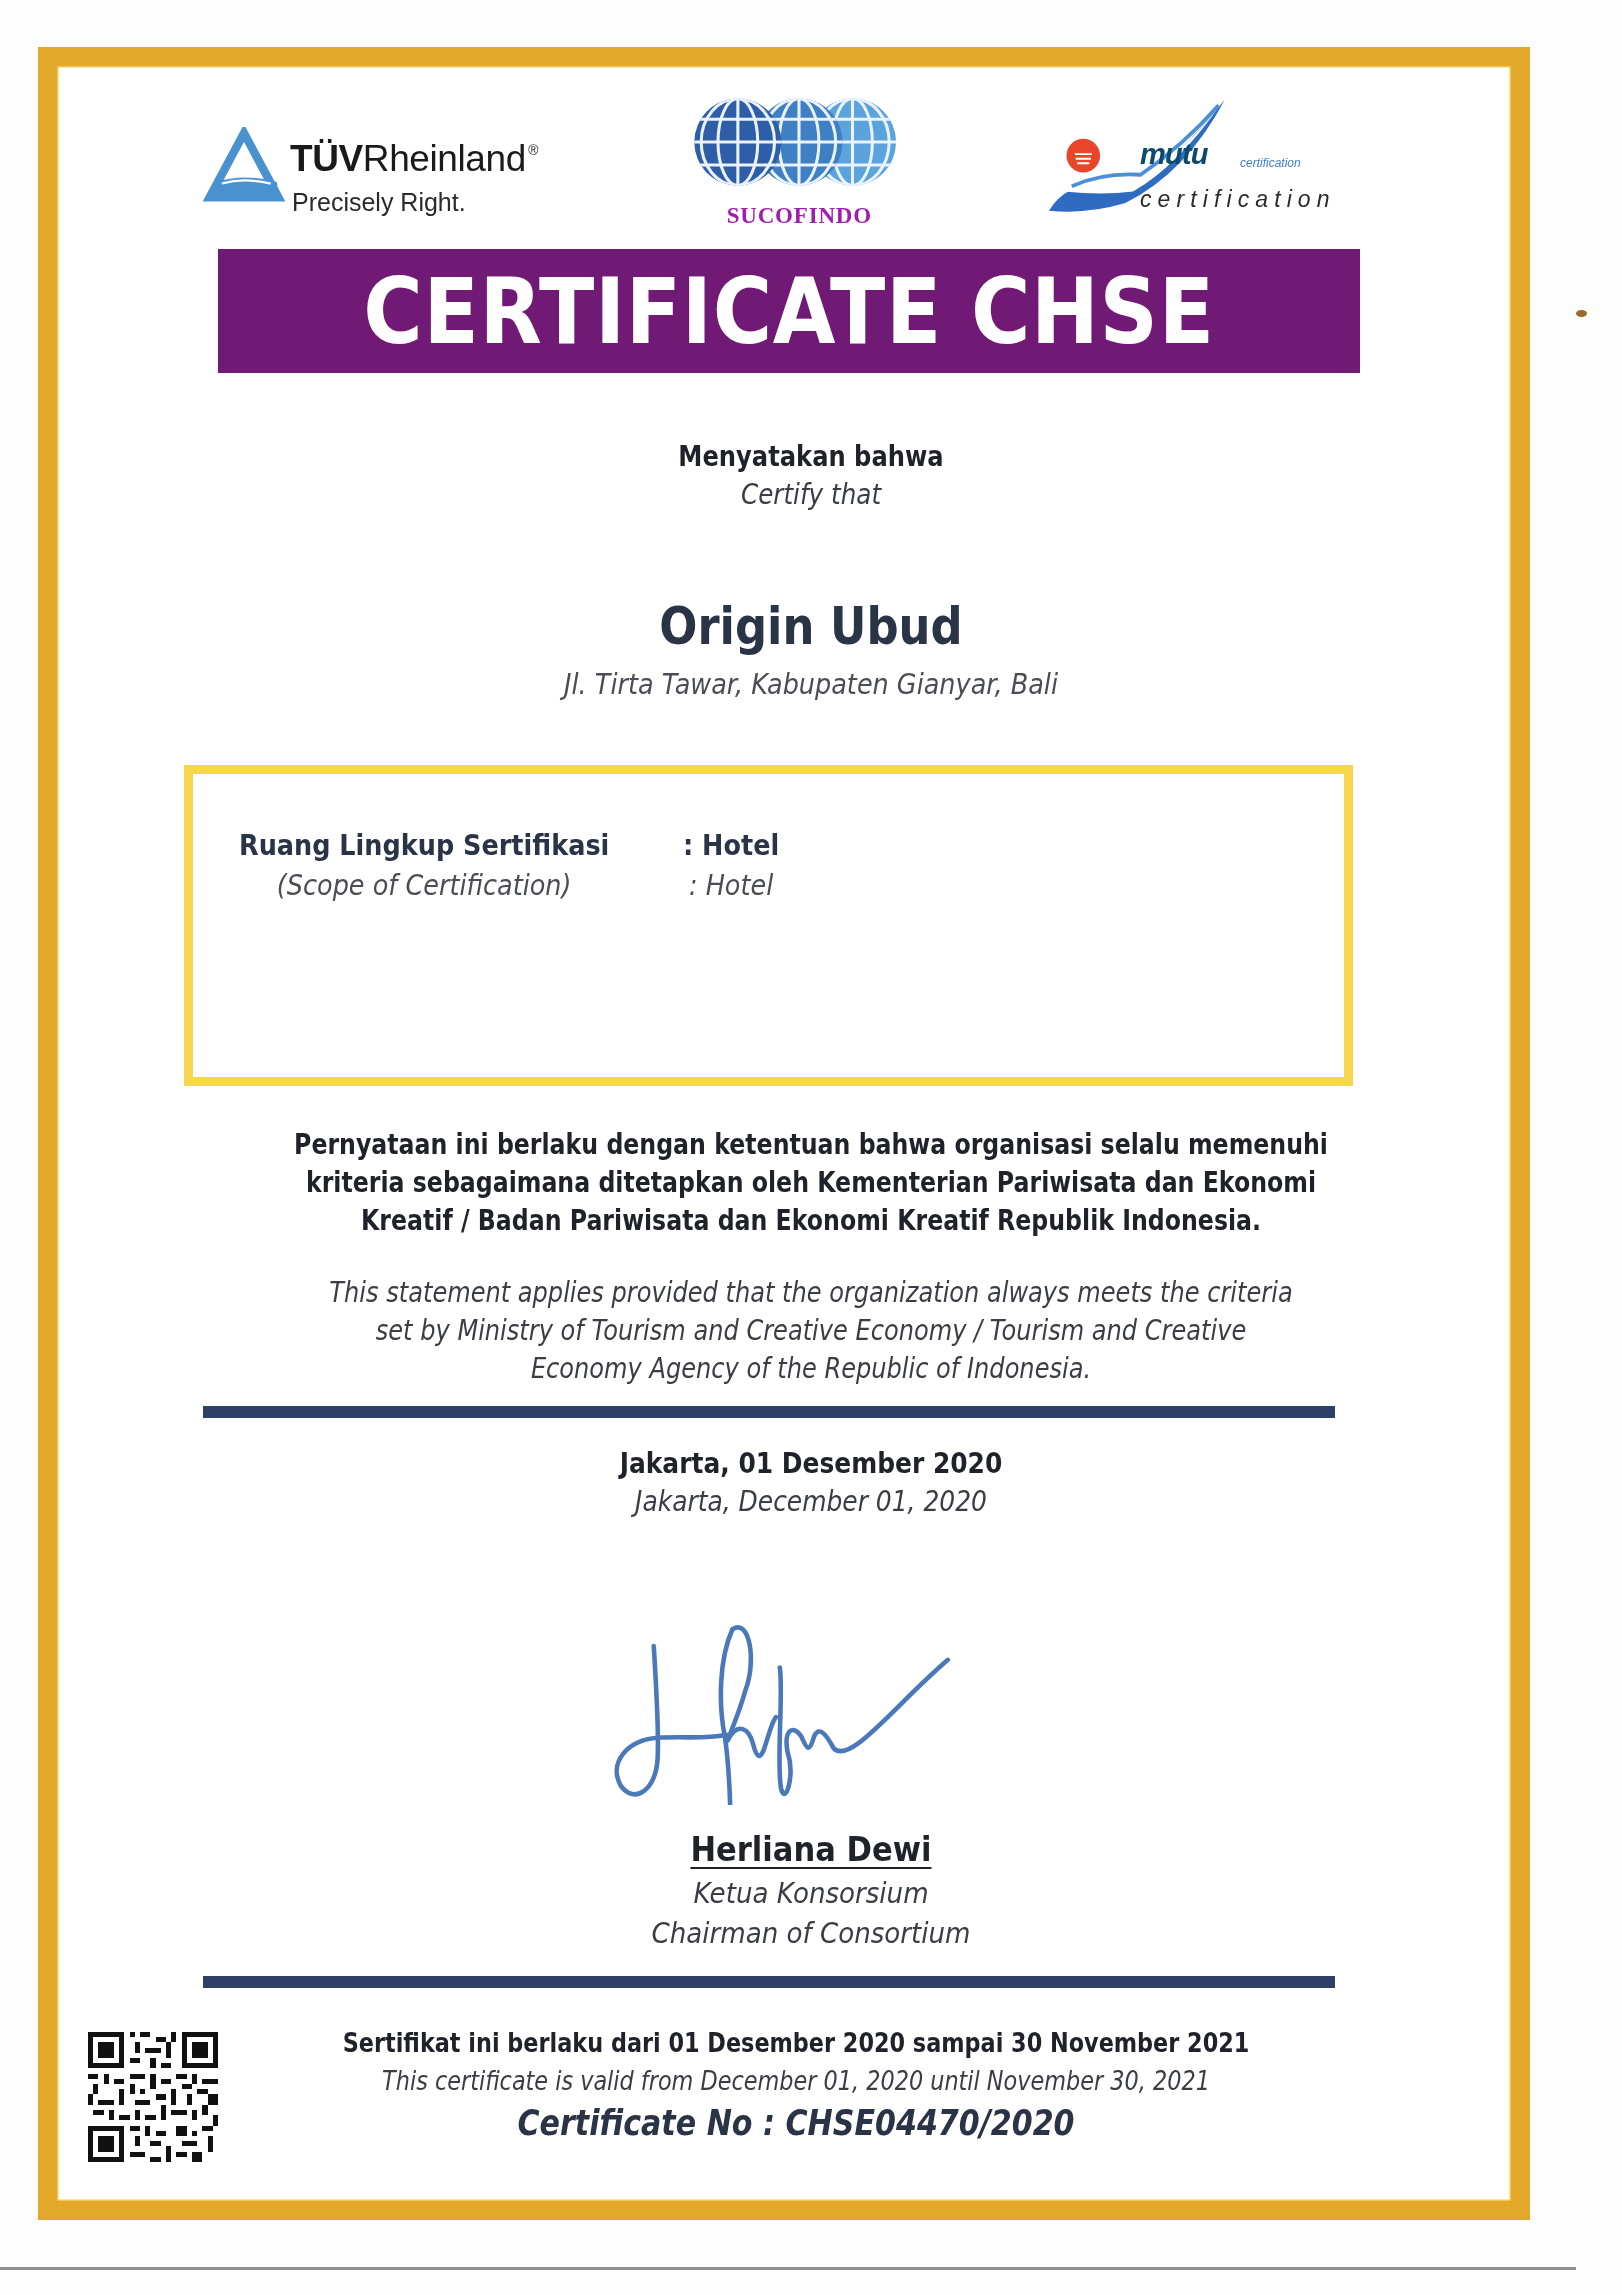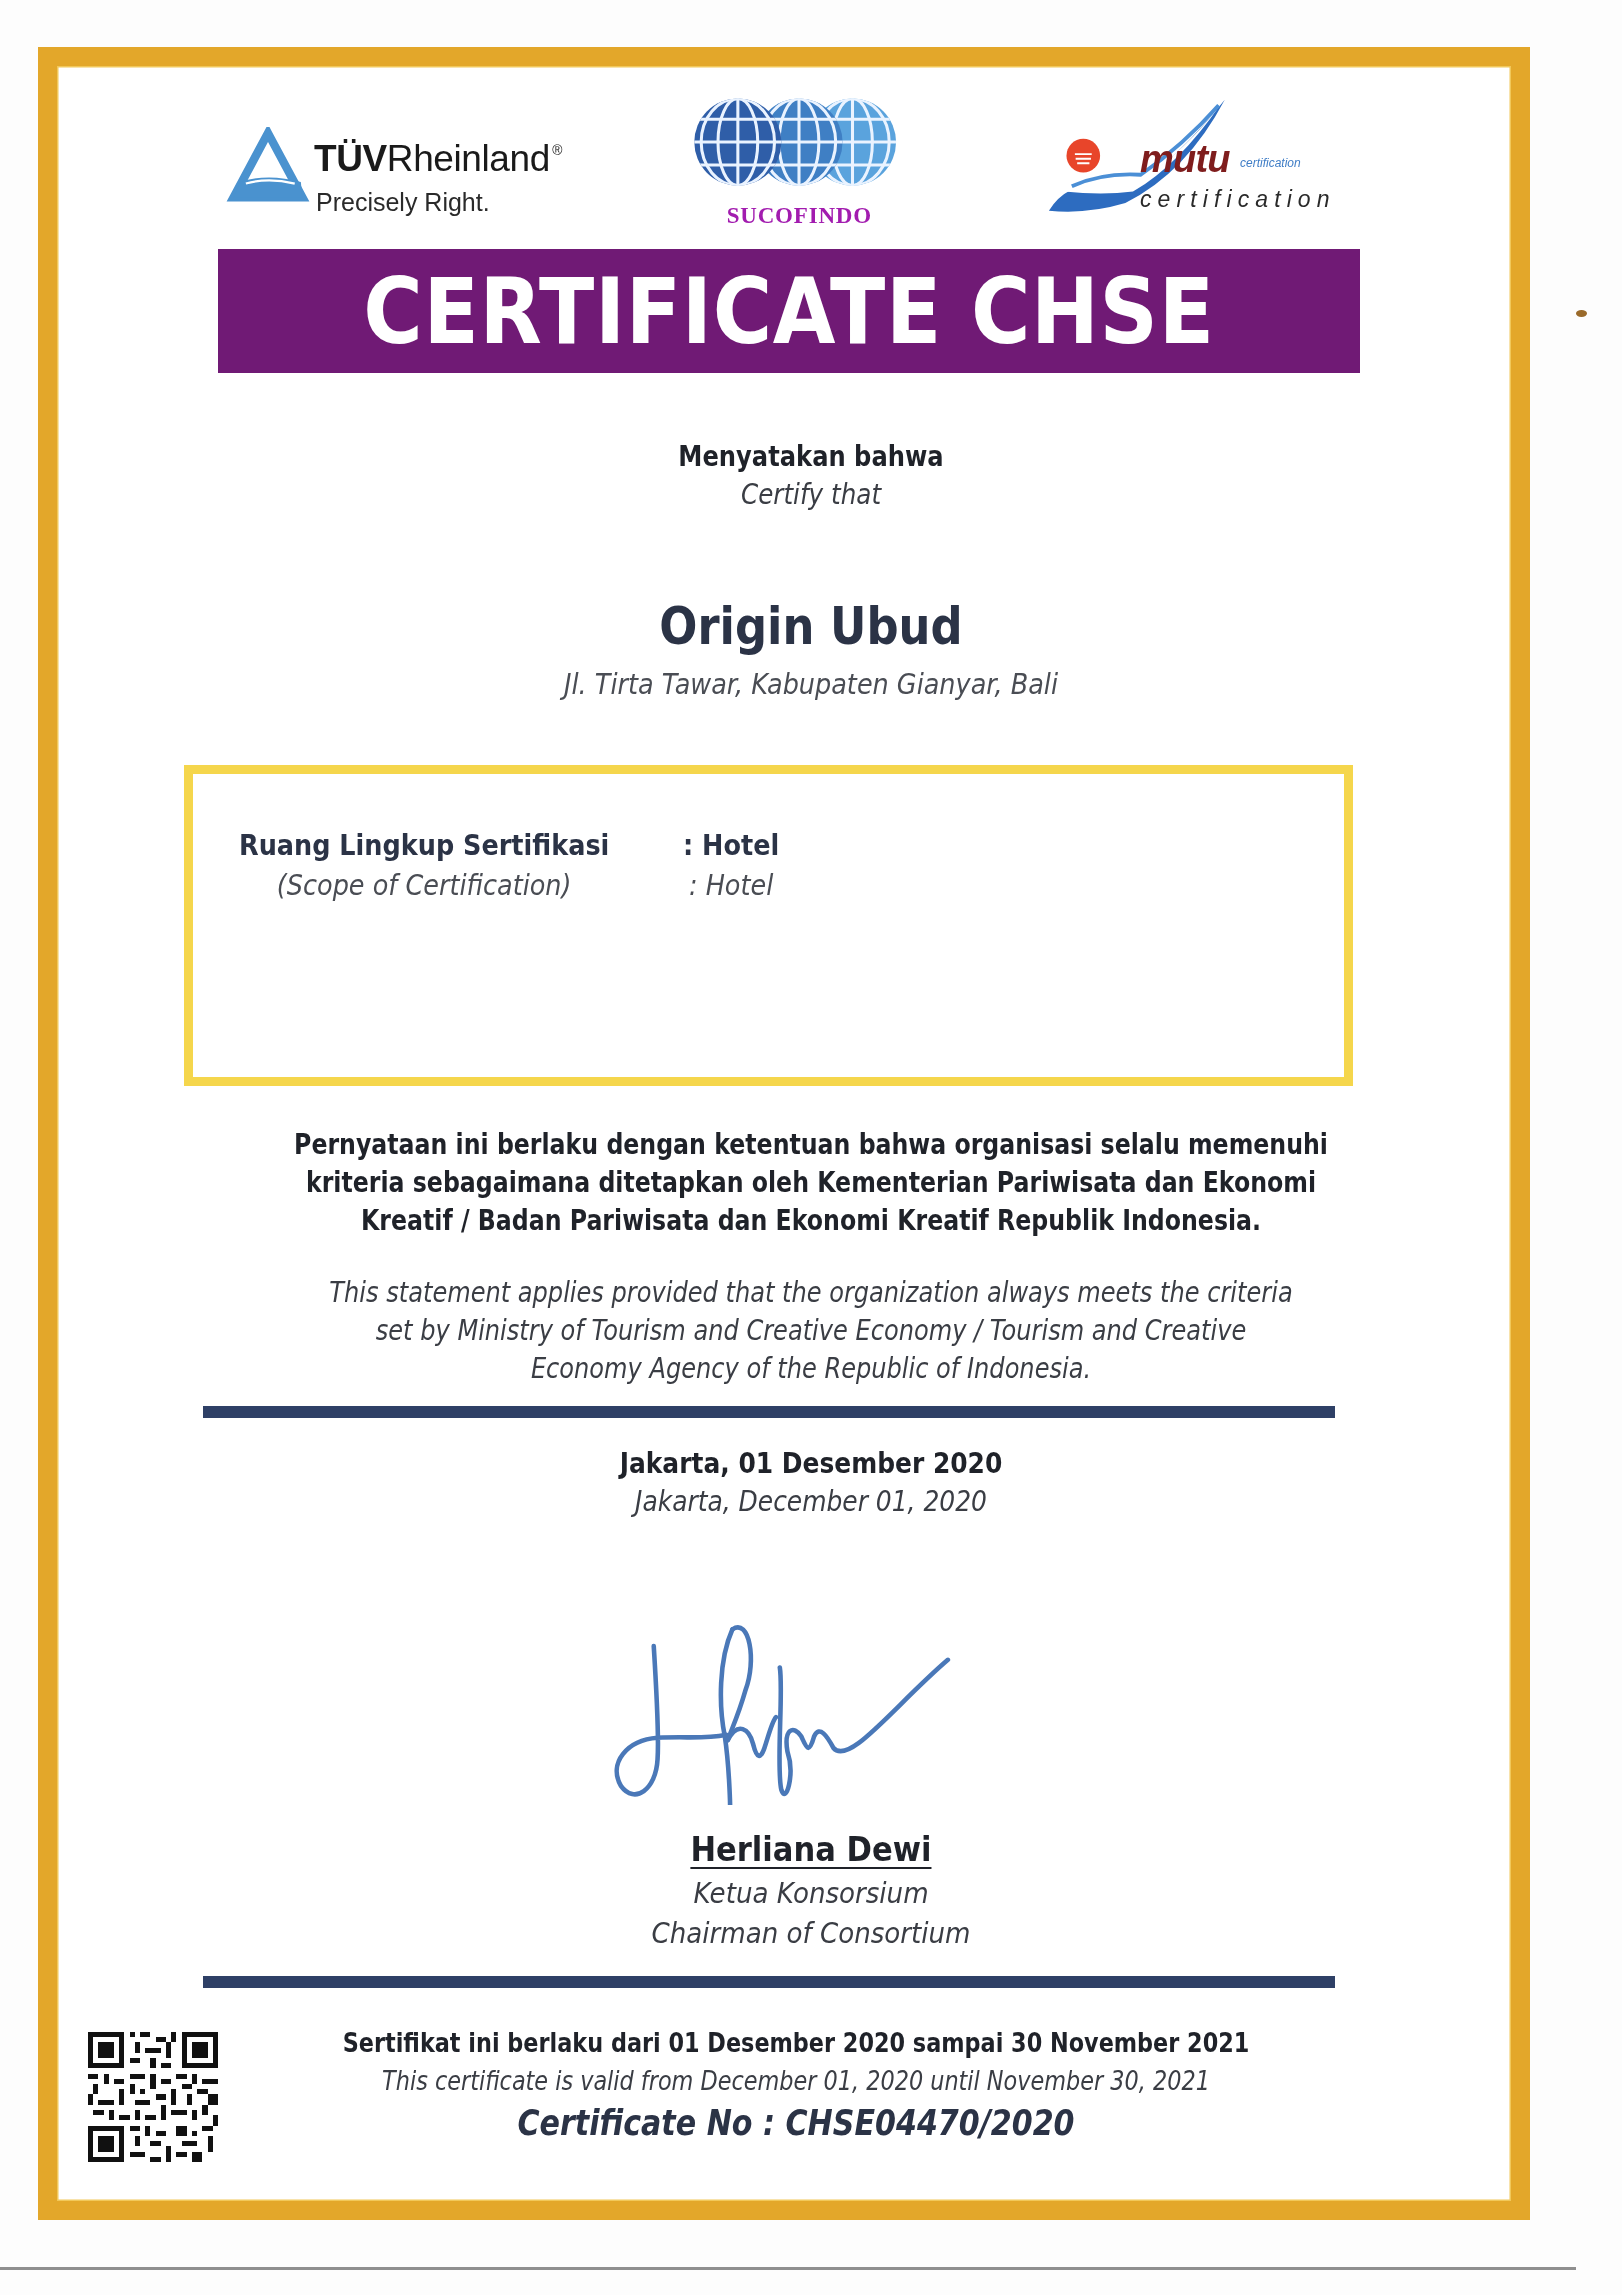--- a/index.html
+++ b/index.html
@@ -22,7 +22,7 @@
 
   
   .logo { position:absolute; }
-  .tuv { left:226px; top:115px; width:398px; height:115px; }
+  .tuv { left:202px; top:115px; width:398px; height:115px; }
   .tuv .tuv-name { position:absolute; left:88px; top:23px; font-family:"Liberation Sans", sans-serif; font-size:37px; color:#1a1a1a; letter-spacing:-0.4px; }
   .tuv .tuv-name b { font-weight:bold; }
   .tuv .reg { font-size:13.8px; vertical-align:top; position:relative; top:4.6px; margin-left:2.3px; }

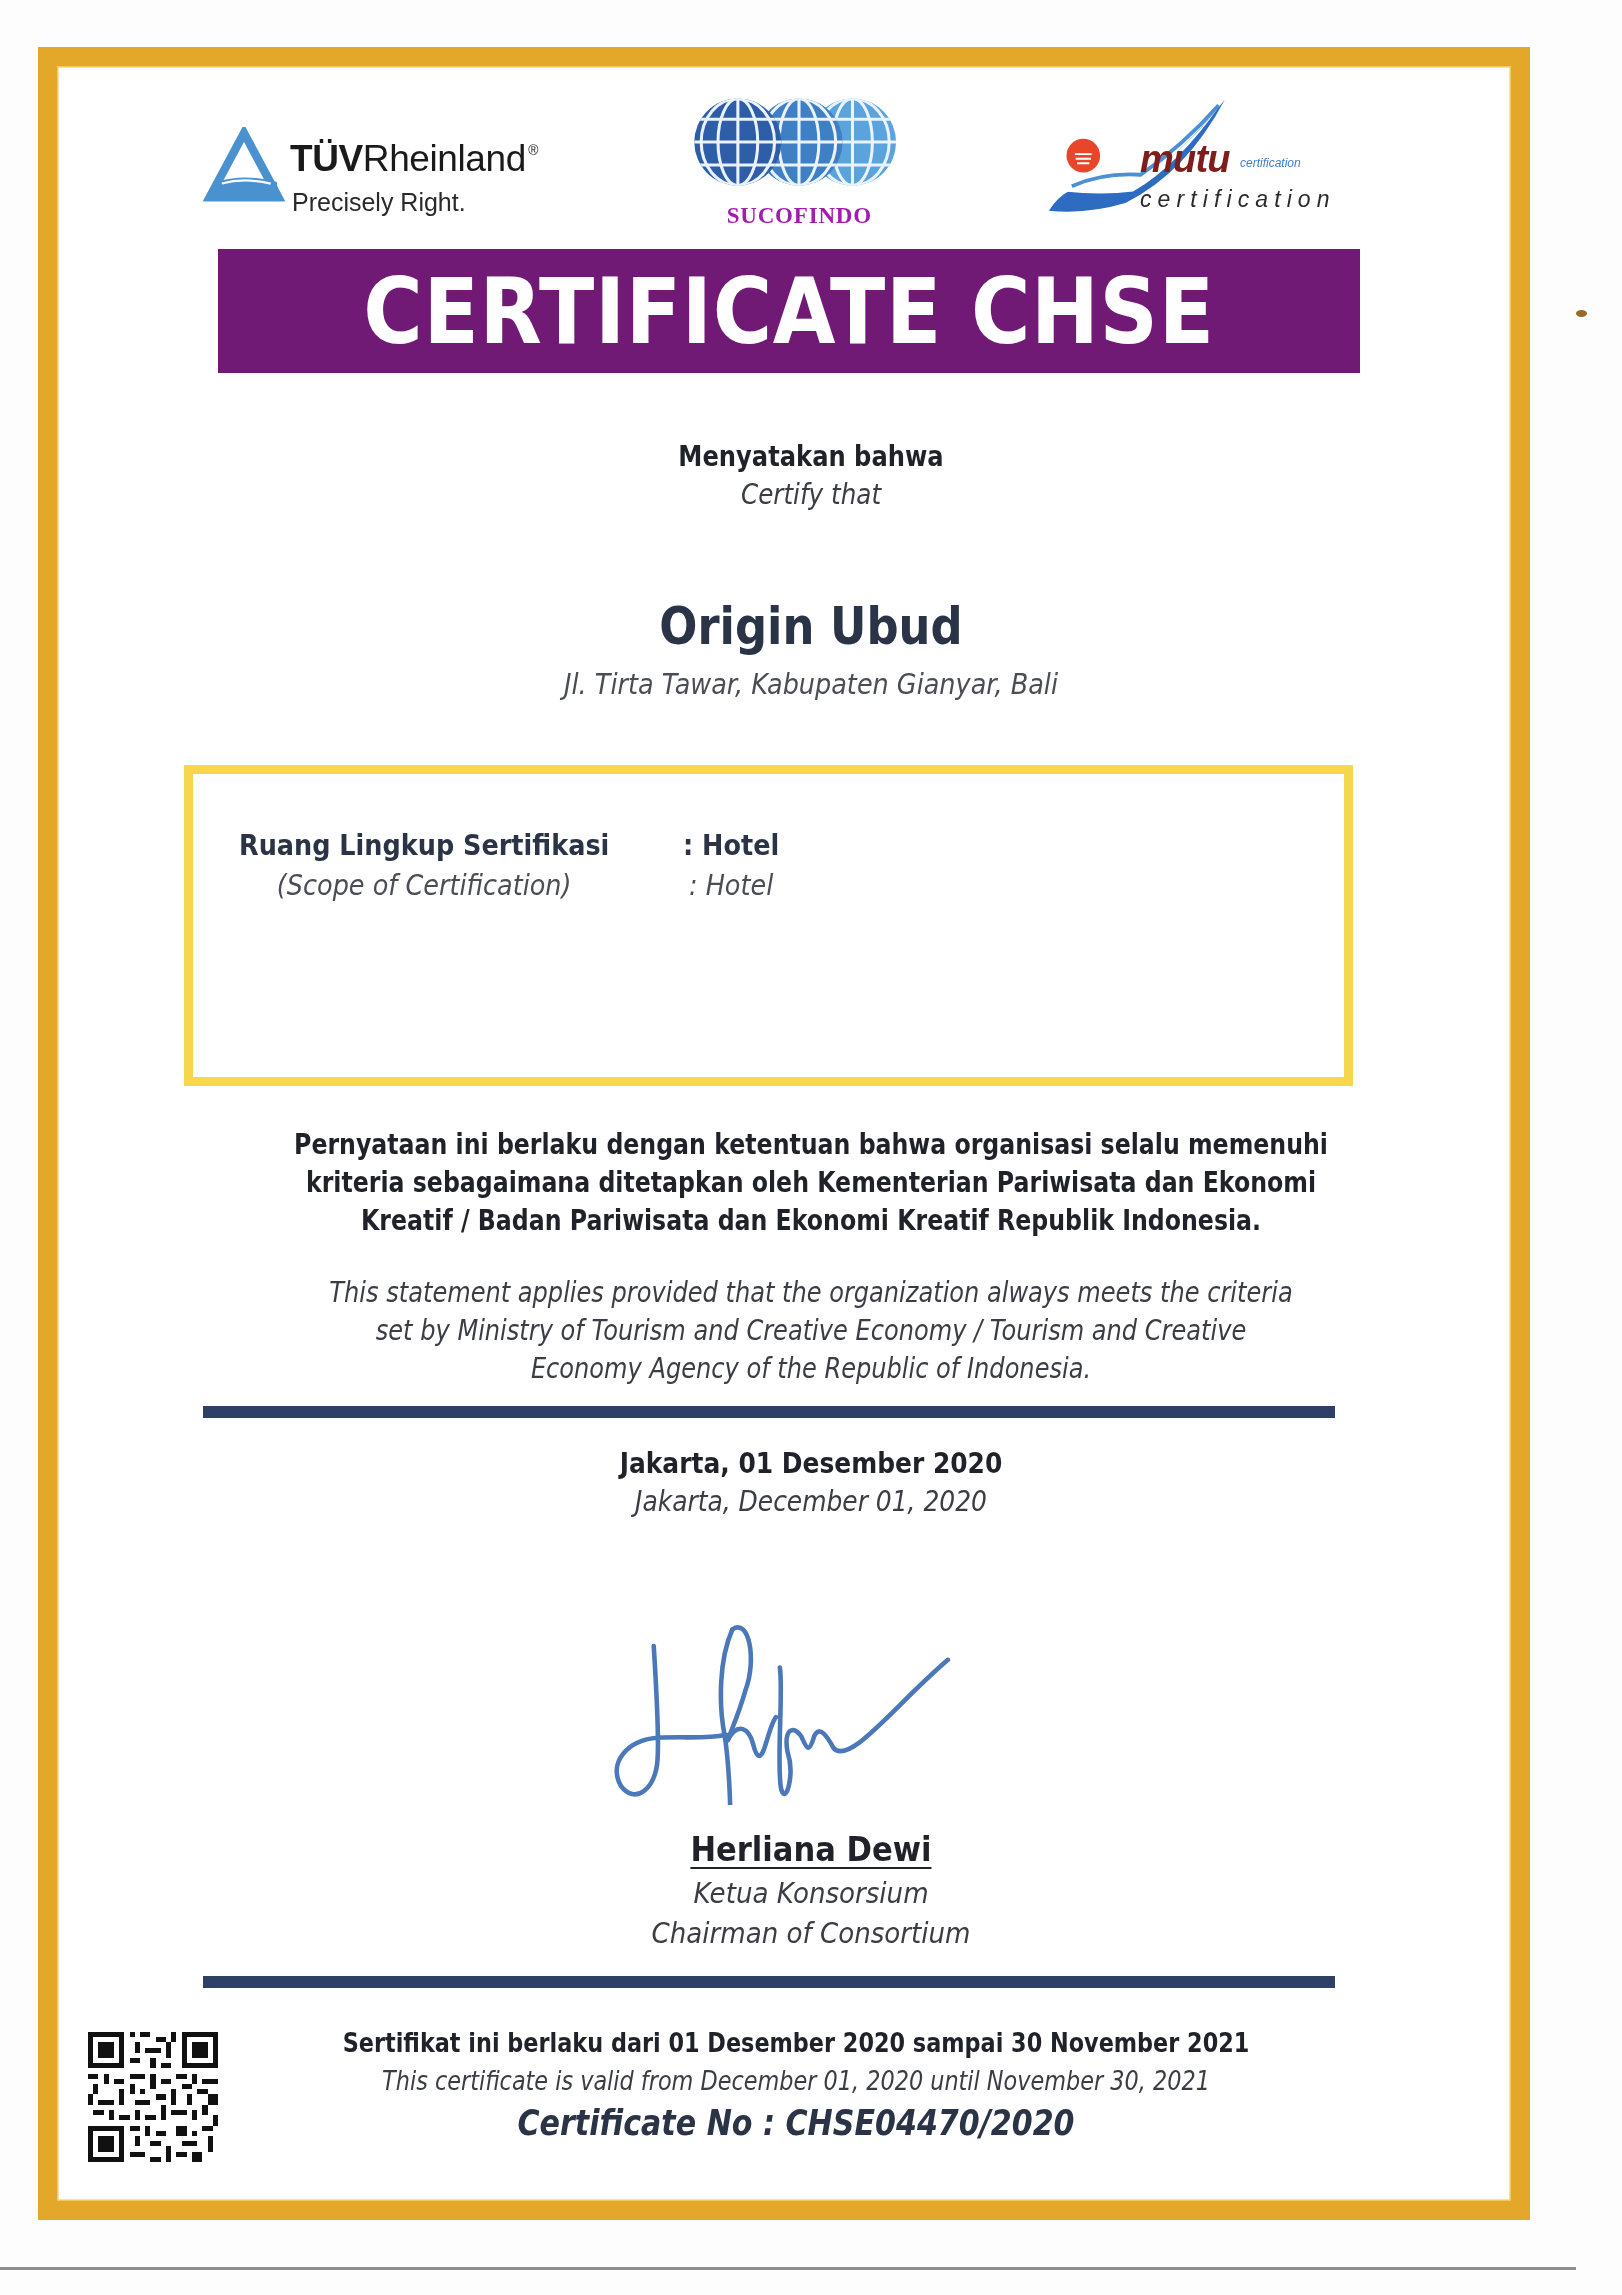--- a/index.html
+++ b/index.html
@@ -30,7 +30,7 @@
   .suco { left:692px; top:96px; width:214px; height:138px; }
   .suco .suco-name { position:absolute; left:3.8px; top:107px; width:207px; text-align:center; font-family:Liberation Serif, serif; font-weight:bold; font-size:23px; letter-spacing:0.8px; color:#a21caf; }
   .mutu { left:1041px; top:96px; width:337px; height:130px; }
-  .mutu .mutu-big { position:absolute; left:99px; top:42px; font-family:"Liberation Sans", sans-serif; font-weight:bold; font-style:italic; font-size:38px; color:#7f1d1d; letter-spacing:-0.8px; }
+  .mutu .mutu-big { position:absolute; left:99px; top:42px; font-family:"Liberation Sans", sans-serif; font-weight:bold; font-style:italic; font-size:29px; color:#0c4a6e; letter-spacing:-0.8px; }
   .mutu .mutu-cert { position:absolute; left:199px; top:60px; font-family:"Liberation Sans", sans-serif; font-style:italic; font-size:12px; color:#3f7dc6; }
   .mutu .mutu-intl { position:absolute; left:99px; top:90px; font-family:"Liberation Sans", sans-serif; font-style:italic; font-size:23px; letter-spacing:6.1px; color:#2a2a2a; }
 

